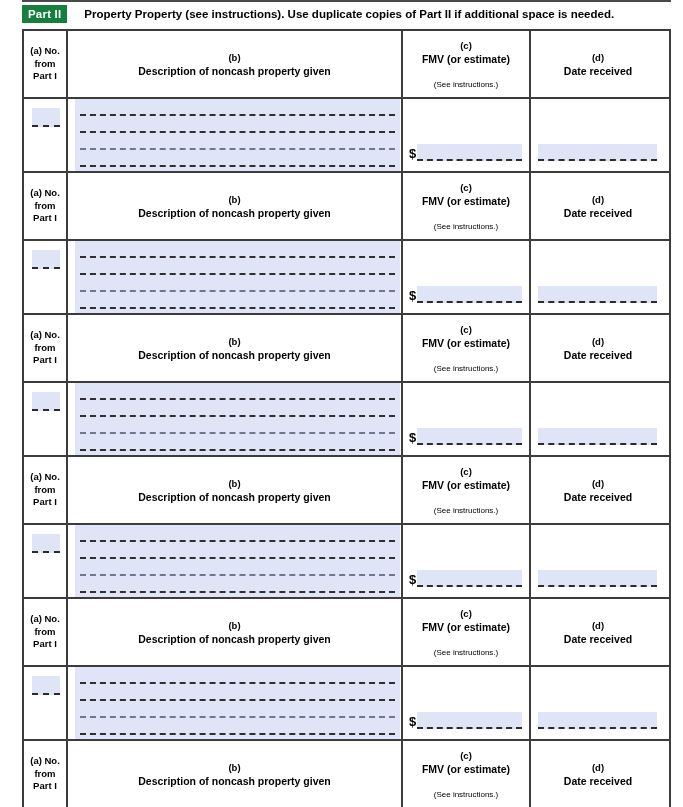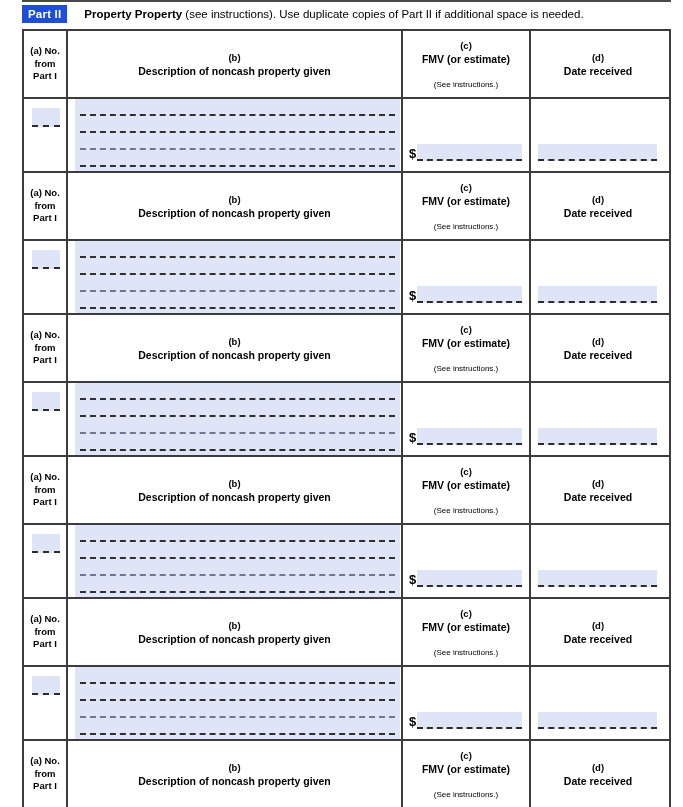--- a/index.html
+++ b/index.html
@@ -37,7 +37,7 @@
     align-items: center;
   }
   .part-badge {
-    background: #1d4ed8;
+    background: #15803d;
     color: #ffffff;
     font-weight: bold;
     font-size: 11.5px;

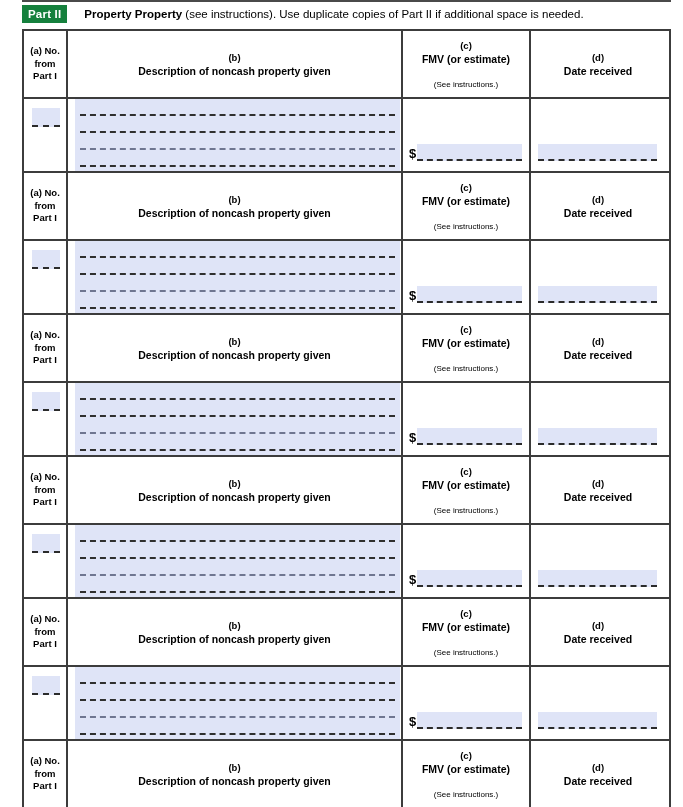--- a/index.html
+++ b/index.html
@@ -52,7 +52,7 @@
     white-space: nowrap;
   }
   .part-title b { font-weight: bold; }
-  .part-title .norm { font-weight: normal; }
+  .part-title .norm { font-weight: bold; }
 
   
   .table {

